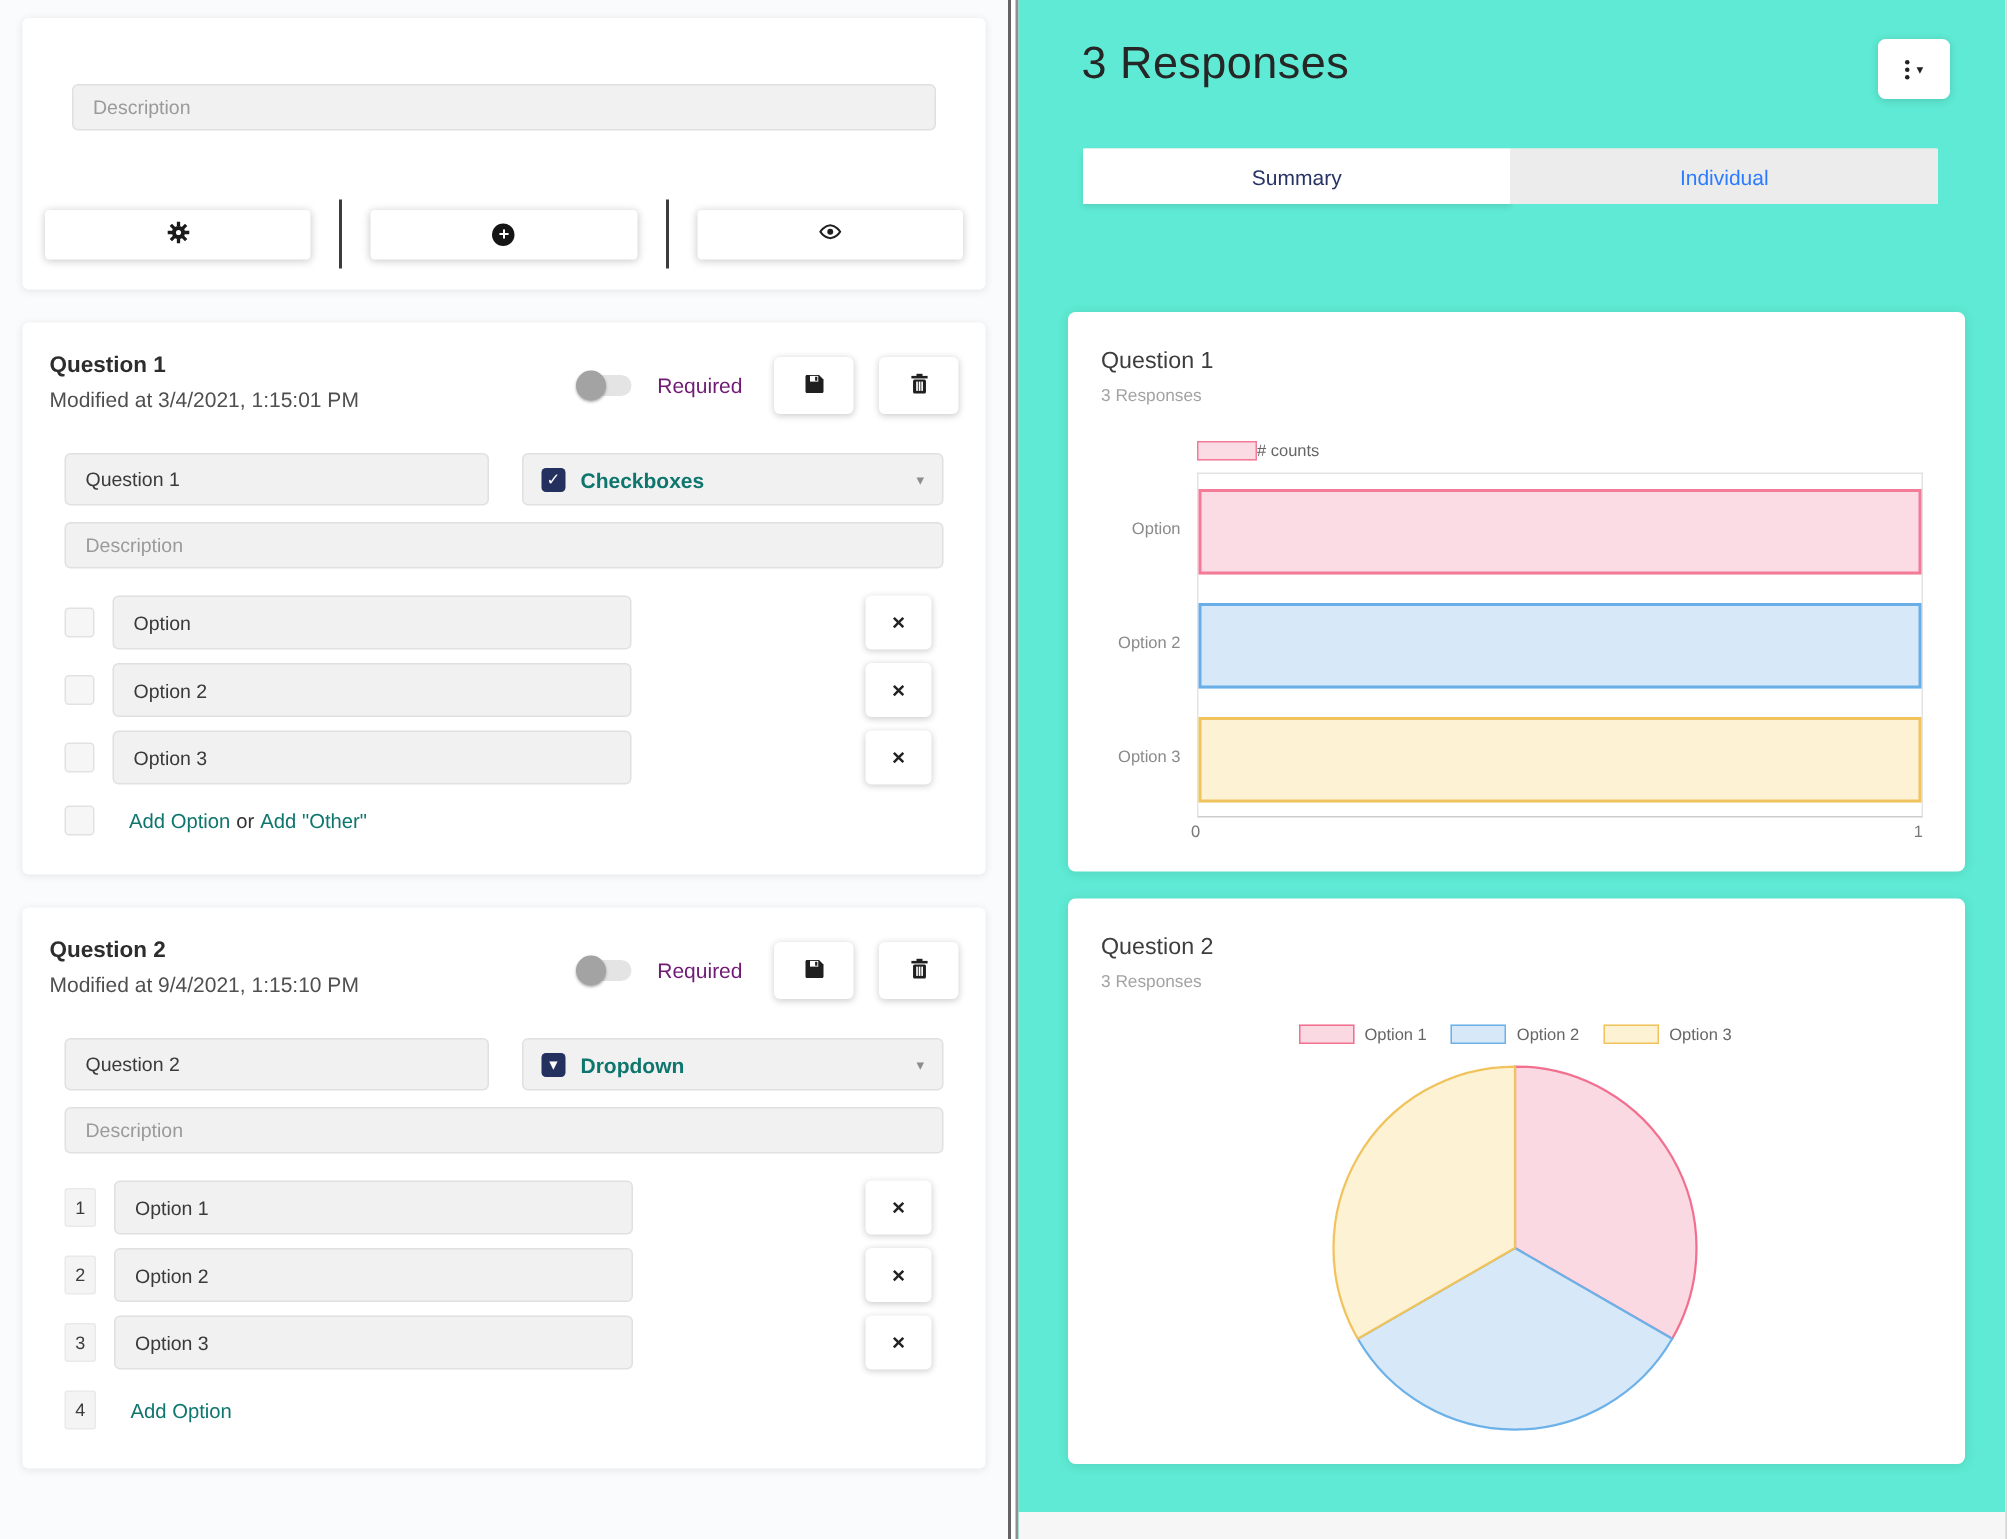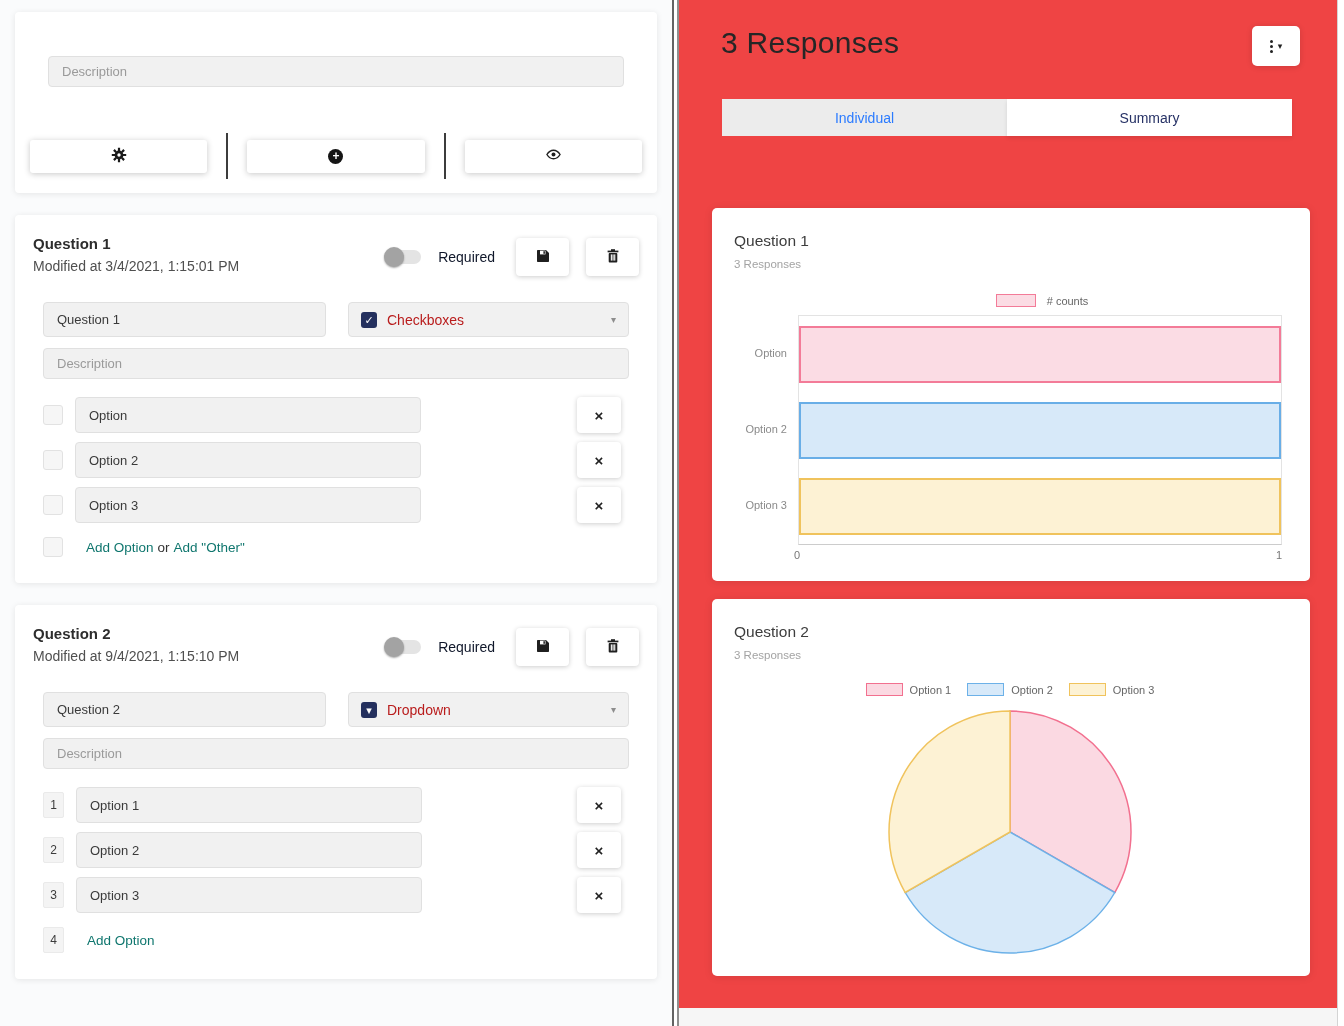--- a/index.html
+++ b/index.html
@@ -91,7 +91,7 @@
   
   .pane-divider { width:7px; background:#fff; border-left:2px solid #636363; border-right:2px solid #8f8f8f; flex:none; }
   
-  .right-pane { width:658px; background:#ef4444; overflow:hidden; display:flex; flex-direction:column; }
+  .right-pane { width:658px; background:#5eead4; overflow:hidden; display:flex; flex-direction:column; }
   .right-rail { width:7px; background:#fff; border-left:1px solid #d4d4d4; flex:none; }
   .resp-header { display:flex; align-items:flex-start; padding:26px 37px 0 42px; }
   .resp-title { font-size:30px; font-weight:500; color:#262626; letter-spacing:.3px; }

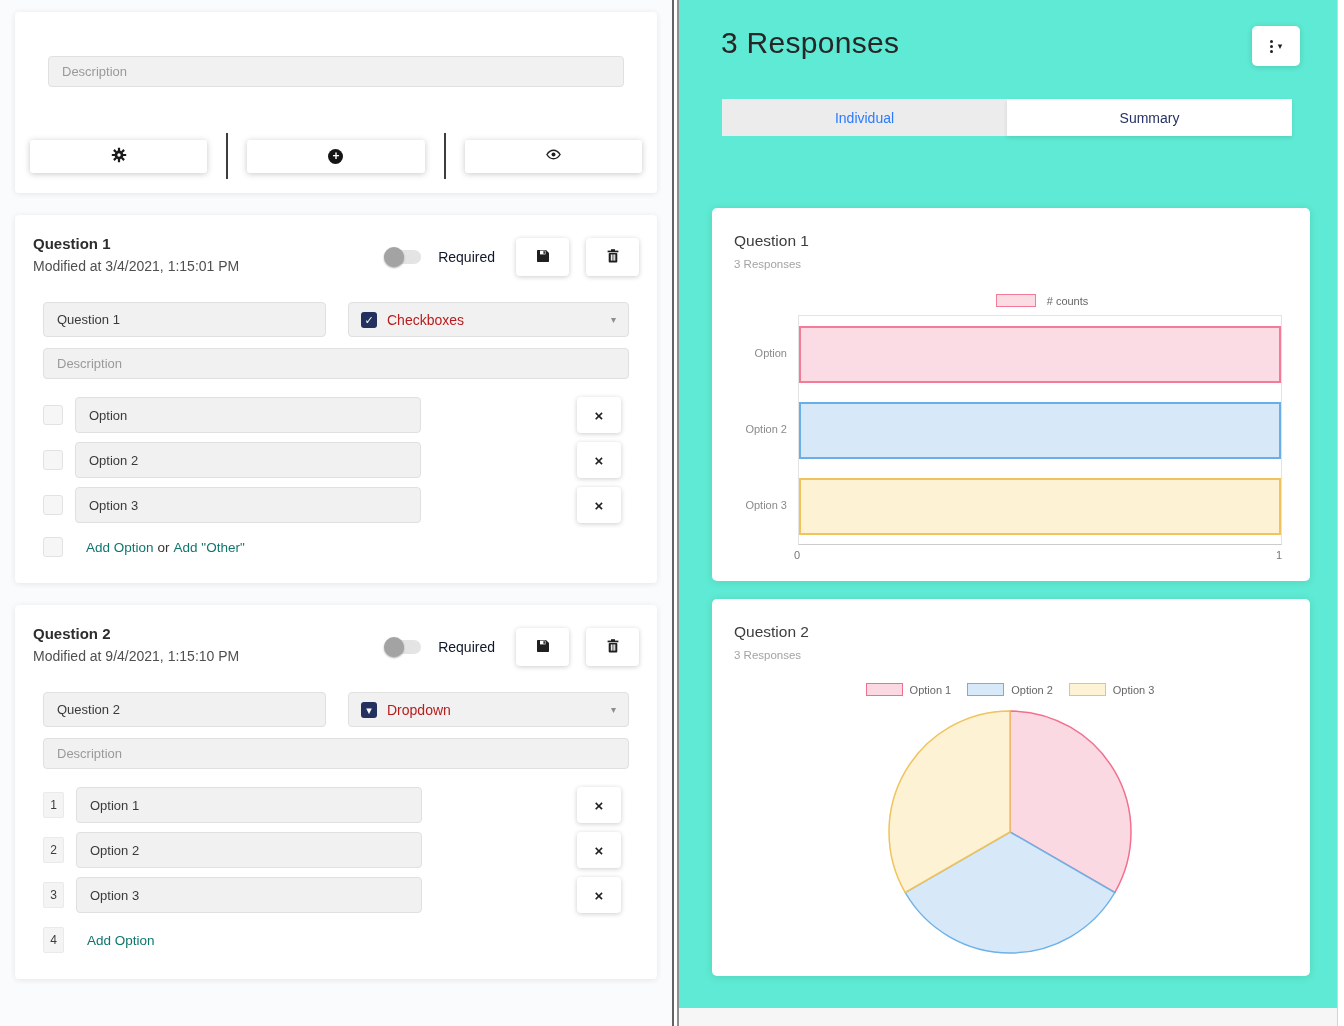--- a/index.html
+++ b/index.html
@@ -331,8 +331,8 @@
   </div>
 
   <div class="tabs">
+    <div class="tab active">Summary</div>
     <div class="tab inactive">Individual</div>
-    <div class="tab active">Summary</div>
   </div>
 
   <div class="summary-card first">

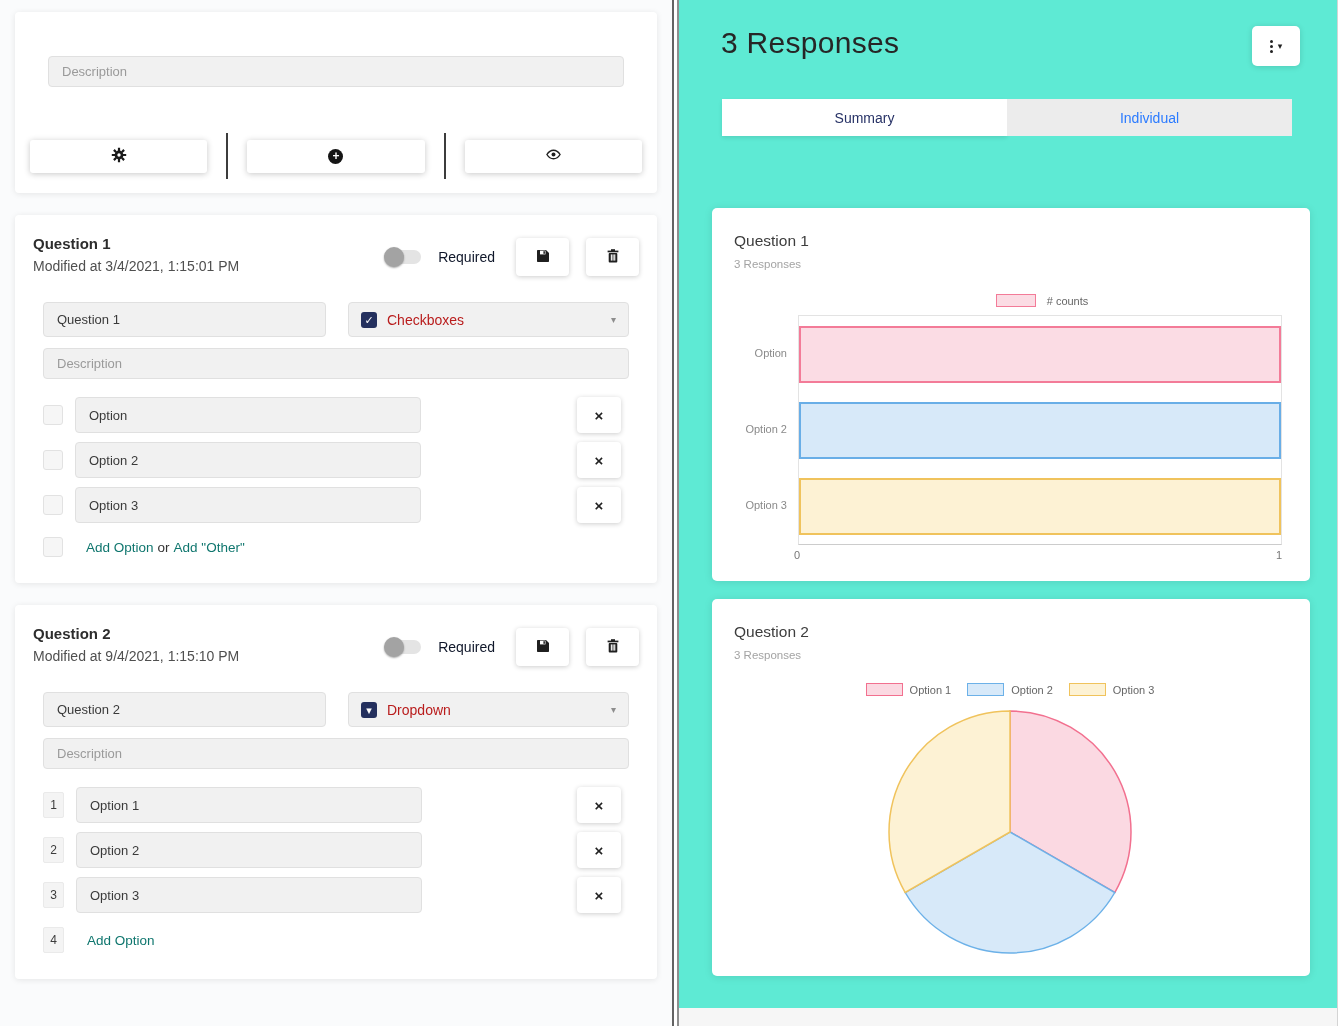--- a/index.html
+++ b/index.html
@@ -47,7 +47,7 @@
     position:absolute; left:-3px; top:-3px; width:20px; height:20px; border-radius:50%;
     background:#a3a3a3; box-shadow:0 1px 2px rgba(0,0,0,.35);
   }
-  .required-label { font-size:14px; color:#0f172a; margin-right:4px; }
+  .required-label { font-size:14px; color:#701a75; margin-right:4px; }
   .icon-btn {
     width:53px; height:38px; background:#fff; border:none; border-radius:4px;
     box-shadow:0 1px 5px rgba(0,0,0,.2); cursor:pointer;

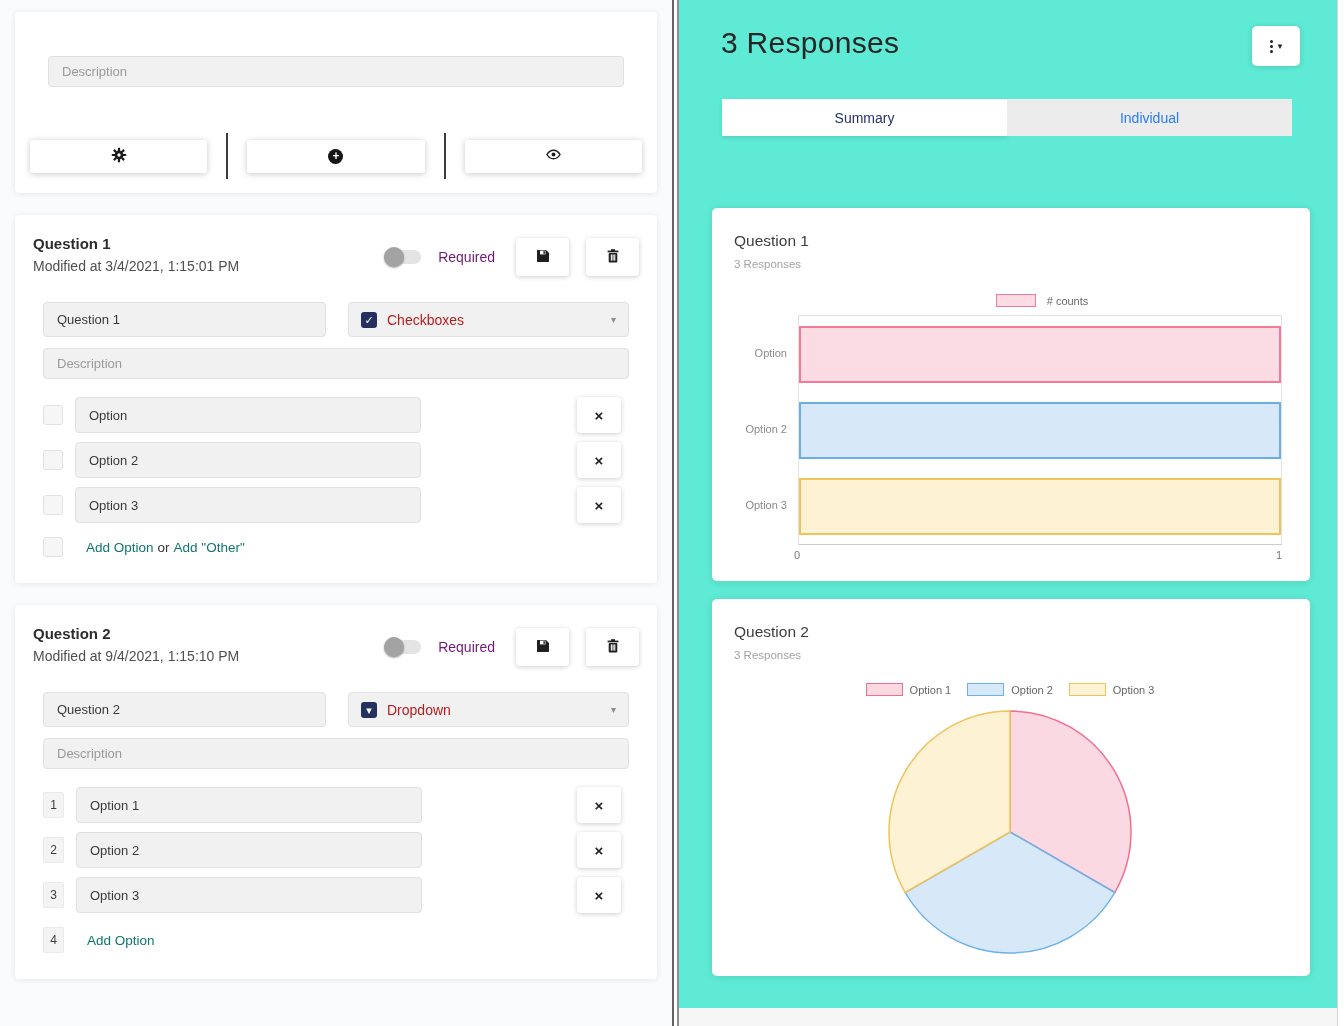--- a/index.html
+++ b/index.html
@@ -116,7 +116,7 @@
   .sc-title { font-size:15.5px; font-weight:500; color:#3d3d3d; }
   .sc-sub { font-size:11.5px; color:#a3a3a3; margin-top:8px; }
   .chart-legend {
-    display:flex; align-items:center; justify-content:center; gap:11px;
+    display:flex; align-items:center; gap:0;
     margin-top:24px; font-size:11px; color:#666;
   }
   .chart-legend.offset { margin-left:64px; }

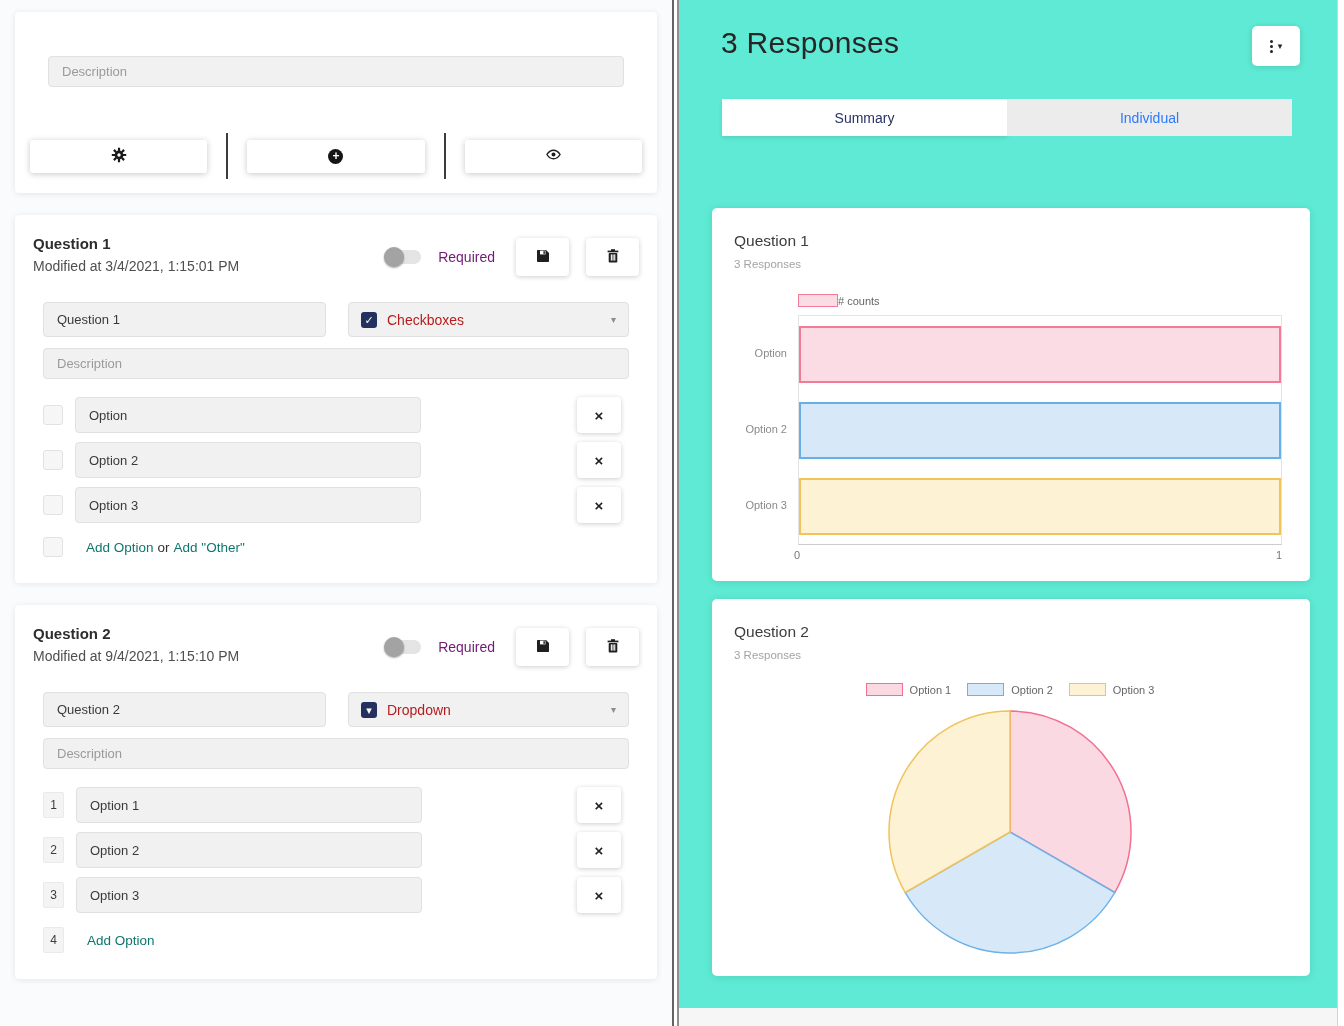--- a/index.html
+++ b/index.html
@@ -65,7 +65,7 @@
     width:16px; height:16px; background:#24305e; border-radius:3px; color:#fff;
     font-size:11px; line-height:16px; text-align:center; flex:none;
   }
-  .type-label { font-size:14px; font-weight:400; color:#b91c1c; flex:1; }
+  .type-label { font-size:14px; font-weight:700; color:#0f766e; flex:1; }
   .select-caret { color:#8d8d8d; font-size:10px; }
   .desc-input { margin-top:11px; }
   .options { margin-top:18px; }

